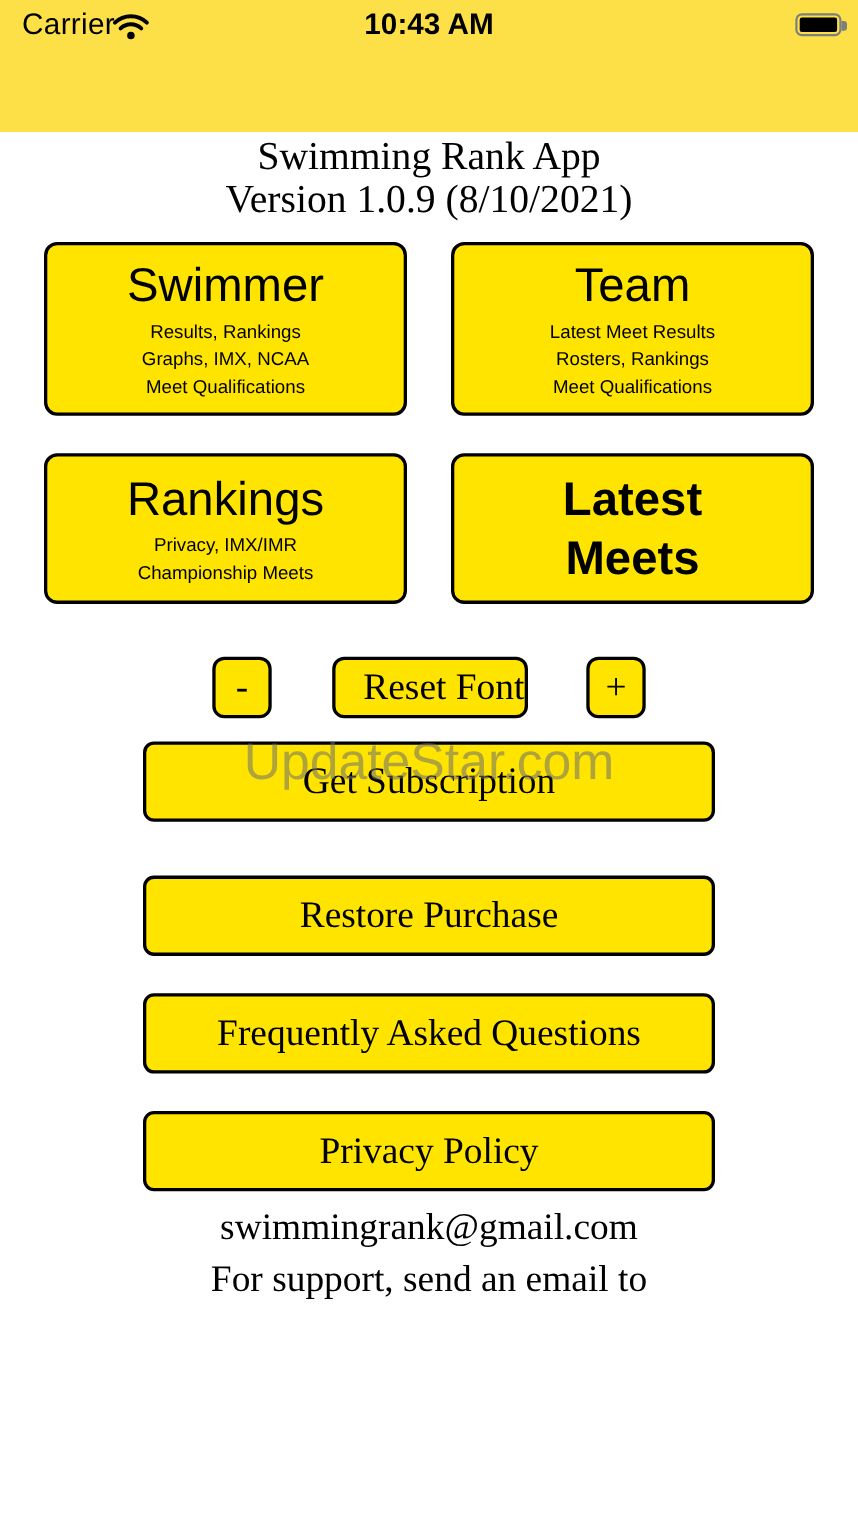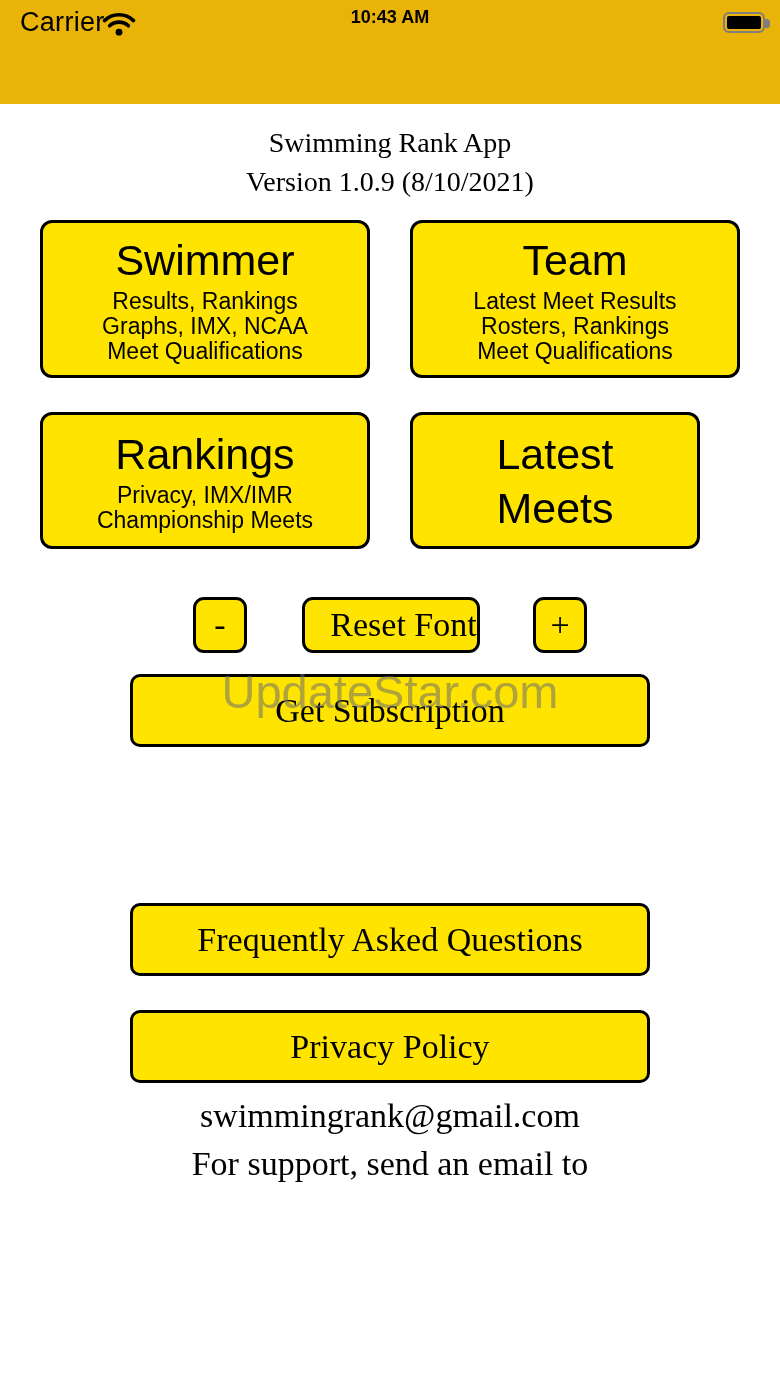--- a/index.html
+++ b/index.html
@@ -9,7 +9,7 @@
     overflow:hidden; font-family:"Liberation Sans", sans-serif; color:#000;
   }
   
-  .statusbar { position:absolute; top:0; left:0; right:0; height:104px; background:#eab308; }
+  .statusbar { position:absolute; top:0; left:0; right:0; height:120px; background:#fde047; }
   .carrier { position:absolute; left:20px; top:7px; font-size:27px; letter-spacing:0.3px; }
   .wifi { position:absolute; left:102px; top:12px; }
   .time { position:absolute; left:0; right:0; top:7px; text-align:center; font-size:18px; font-weight:600; }

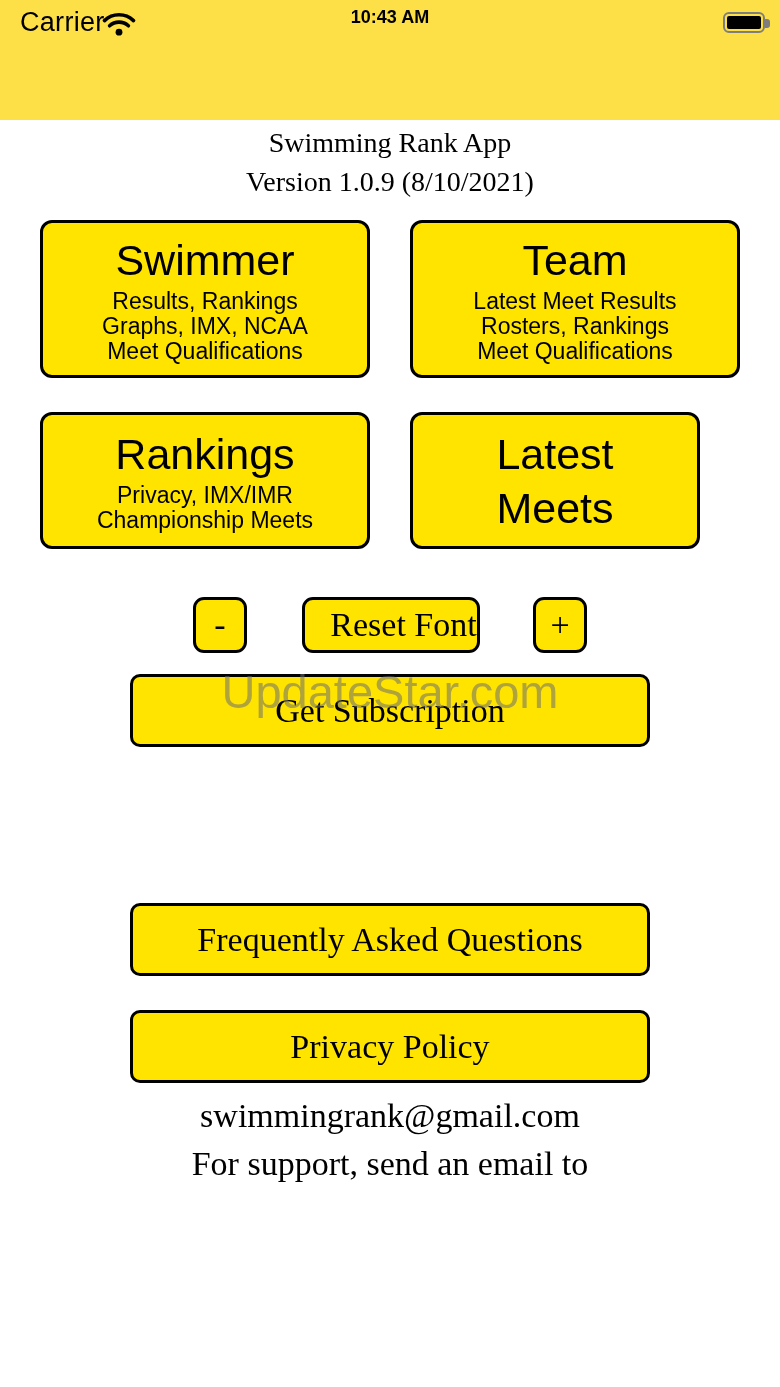--- a/index.html
+++ b/index.html
@@ -12,7 +12,7 @@
   .statusbar { position:absolute; top:0; left:0; right:0; height:120px; background:#fde047; }
   .carrier { position:absolute; left:20px; top:7px; font-size:27px; letter-spacing:0.3px; }
   .wifi { position:absolute; left:102px; top:12px; }
-  .time { position:absolute; left:0; right:0; top:7px; text-align:center; font-size:18px; font-weight:600; }
+  .time { position:absolute; left:0; right:0; top:7px; text-align:center; font-size:27px; font-weight:600; }
   .battery { position:absolute; left:723px; top:12px; width:42px; height:21px;
              border:2px solid #7e7e7e; border-radius:6px; padding:2px; }
   .battery-fill { width:100%; height:100%; background:#000; border-radius:2px; }

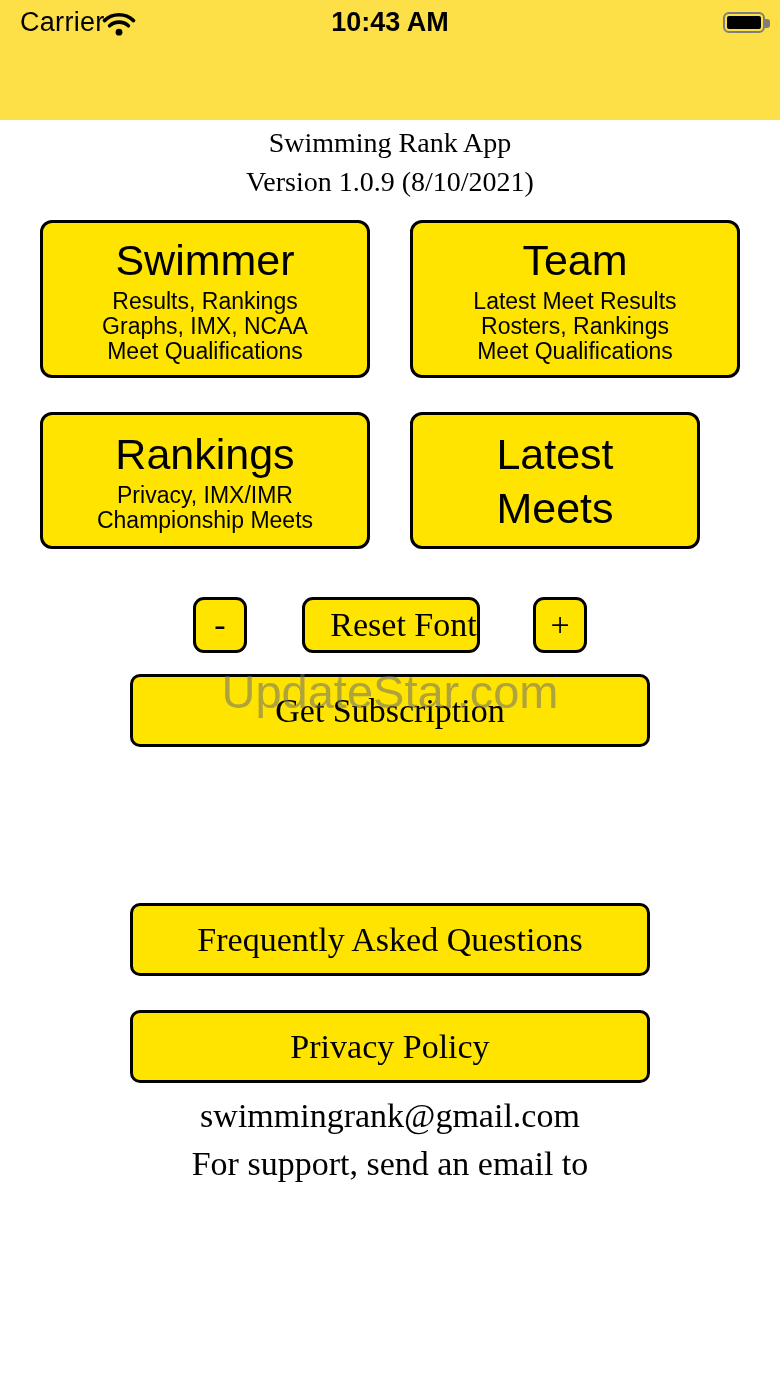--- a/index.html
+++ b/index.html
@@ -20,7 +20,7 @@
                  background:#7e7e7e; border-radius:0 3px 3px 0; }
   
   .header { position:absolute; top:123px; left:0; right:0; text-align:center;
-            font-family:"Liberation Serif", serif; font-size:28px; line-height:39px; }
+            font-family:"Liberation Serif", serif; font-size:36px; line-height:39px; }
   
   .btn { position:absolute; background:#FFE400; border:3px solid #000; color:#000;
          display:flex; flex-direction:column; align-items:center; justify-content:center;

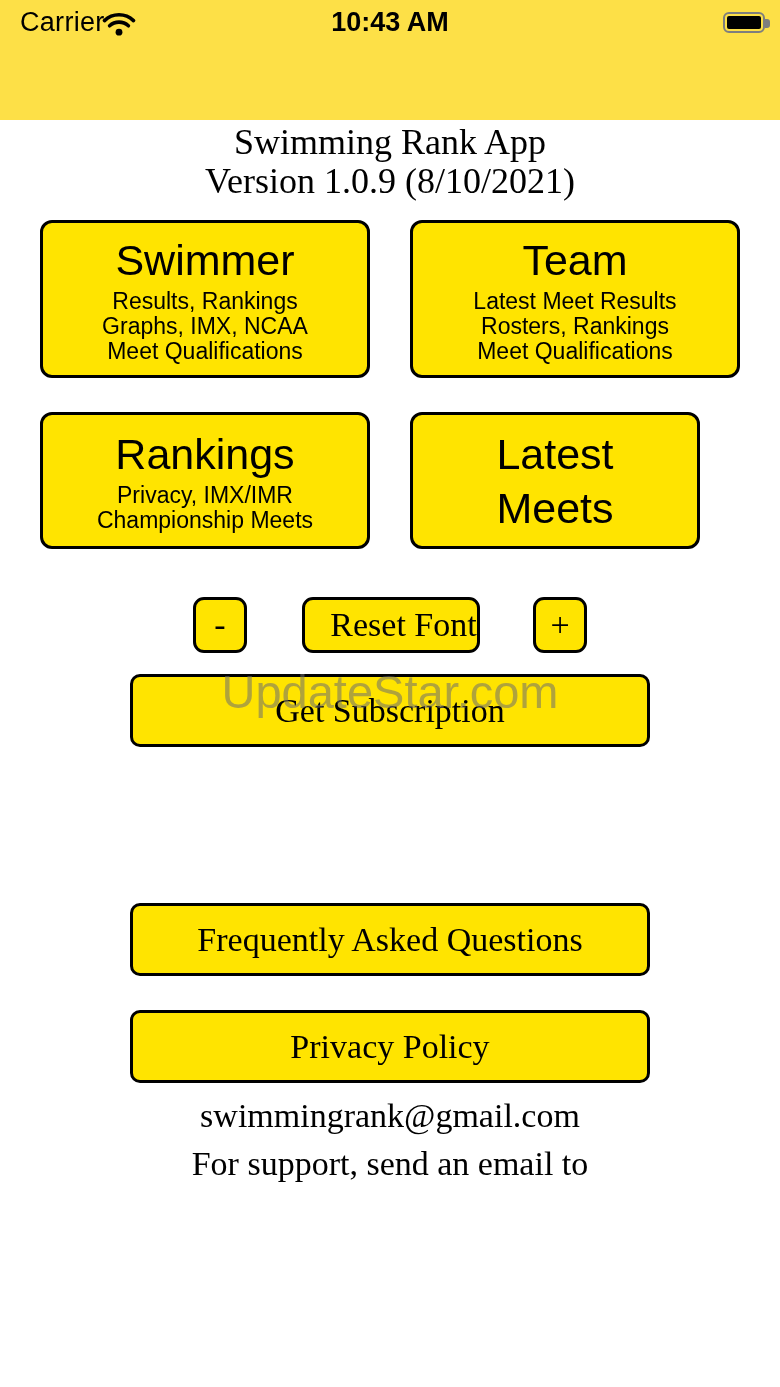--- a/index.html
+++ b/index.html
@@ -28,7 +28,7 @@
   .btn.grid { border-radius:12px; }
   .btn-title { font-family:"Liberation Sans", sans-serif; font-size:43px; line-height:52px; }
   .btn-title.wrap { max-width:240px; line-height:54px; }
-  .btn-sub { font-family:"Liberation Sans", sans-serif; font-size:23px; line-height:25px; }
+  .btn-sub { font-family:"Liberation Sans", sans-serif; font-size:17px; line-height:25px; }
   .gap { margin-bottom:3px; }
   #b-swimmer  { left:40px;  top:220px; width:330px; height:158px; }
   #b-team     { left:410px; top:220px; width:330px; height:158px; }

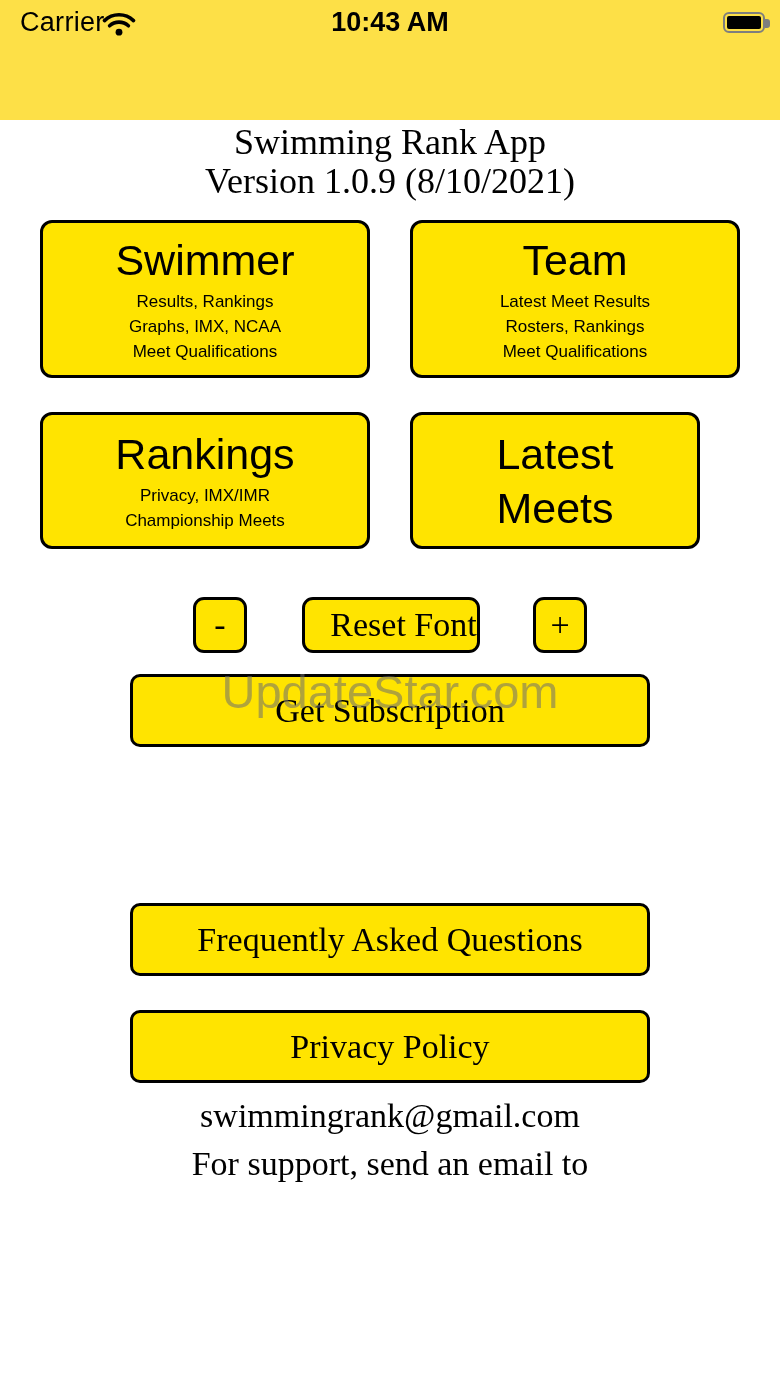--- a/index.html
+++ b/index.html
@@ -33,7 +33,7 @@
   #b-swimmer  { left:40px;  top:220px; width:330px; height:158px; }
   #b-team     { left:410px; top:220px; width:330px; height:158px; }
   #b-rankings { left:40px;  top:412px; width:330px; height:137px; }
-  #b-latest   { left:410px; top:412px; width:290px; height:137px; }
+  #b-latest   { left:410px; top:412px; width:330px; height:137px;font-weight:bold; }
   .btn.small, .btn.wide { font-family:"Liberation Serif", serif; font-size:34px; border-radius:11px; }
   #b-minus { left:193px; top:597px; width:54px;  height:56px; }
   #b-reset { left:302px; top:597px; width:178px; height:56px;padding-left:25px; }

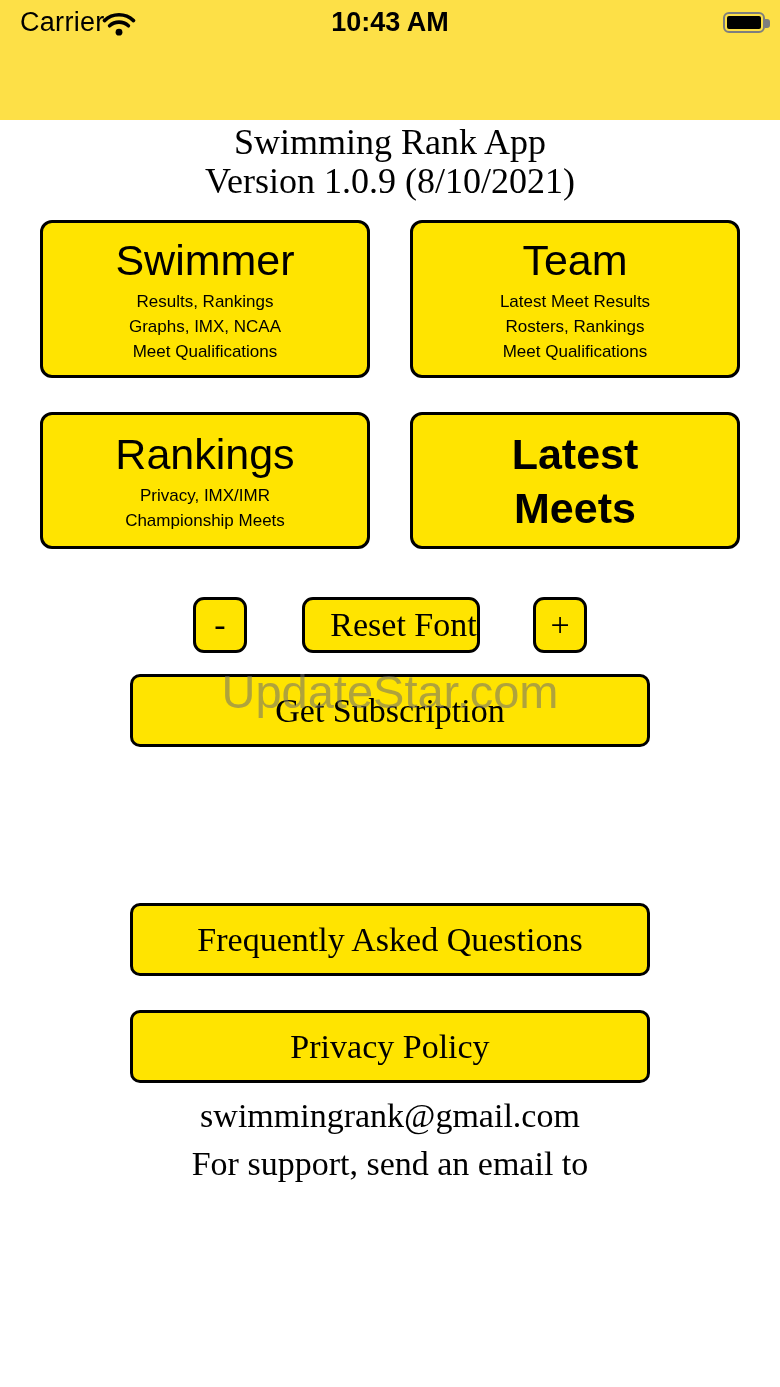--- a/index.html
+++ b/index.html
@@ -112,6 +112,9 @@
   <button class="btn wide" id="b-subscription">
     <span>Get Subscription</span>
   </button>
+  <button class="btn wide" id="b-restore">
+    <span>Restore Purchase</span>
+  </button>
   <button class="btn wide" id="b-faq">
     <span>Frequently Asked Questions</span>
   </button>

